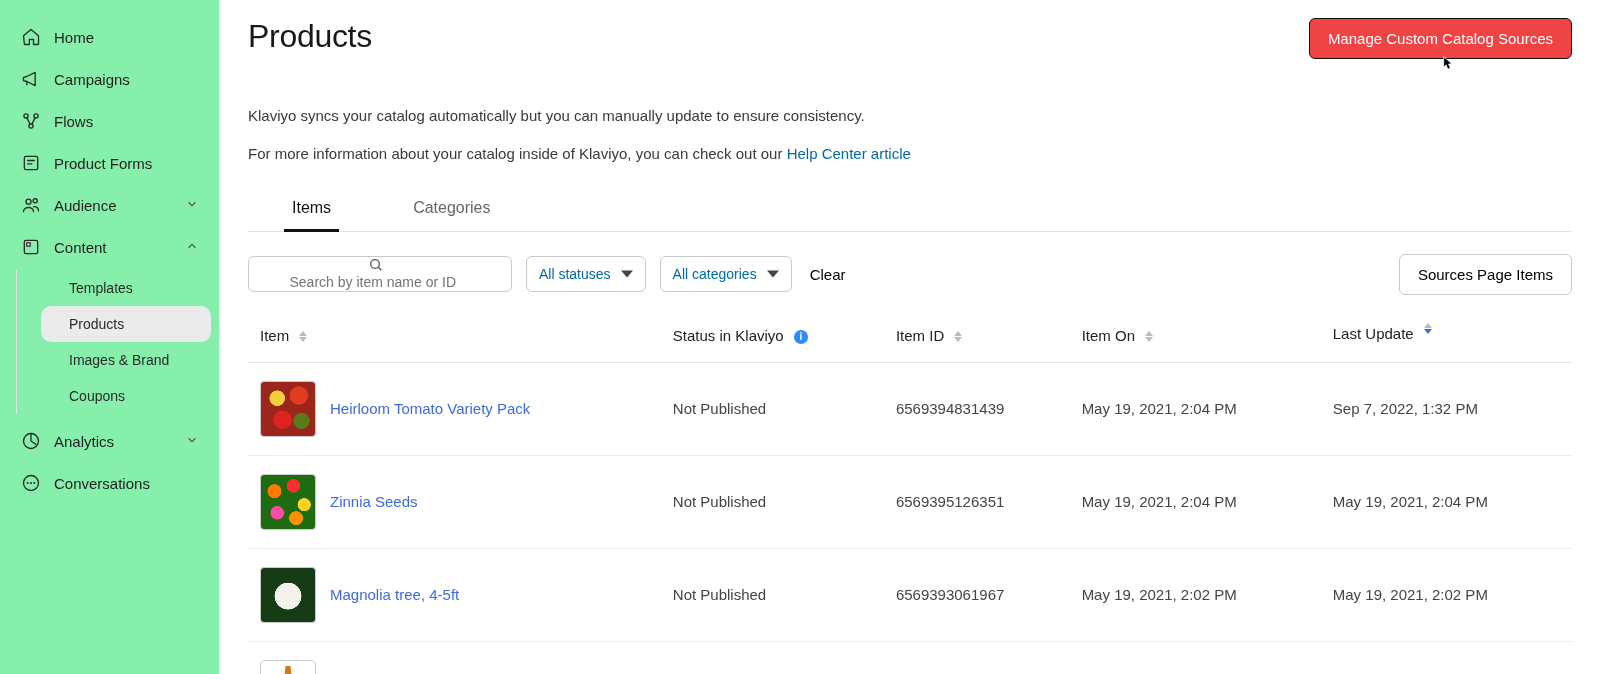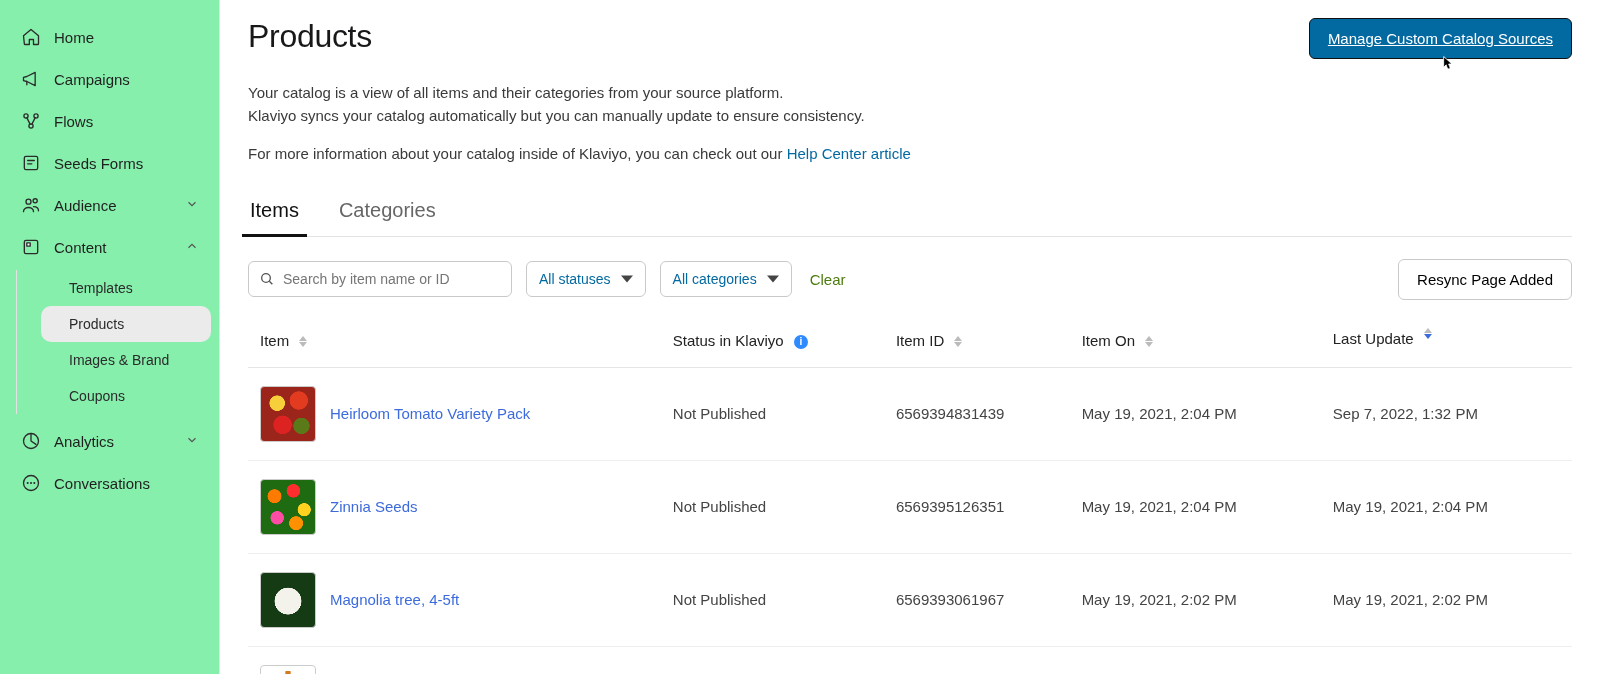--- a/index.html
+++ b/index.html
@@ -67,10 +67,9 @@
     background: #fff;
   }
   .btn.primary {
-    background: #0369a1;
+    background: #ef4444;
     color: #fff;
     border-color: #111;
-    text-decoration: underline;
   }
   .cursor-icon {
     position: absolute;

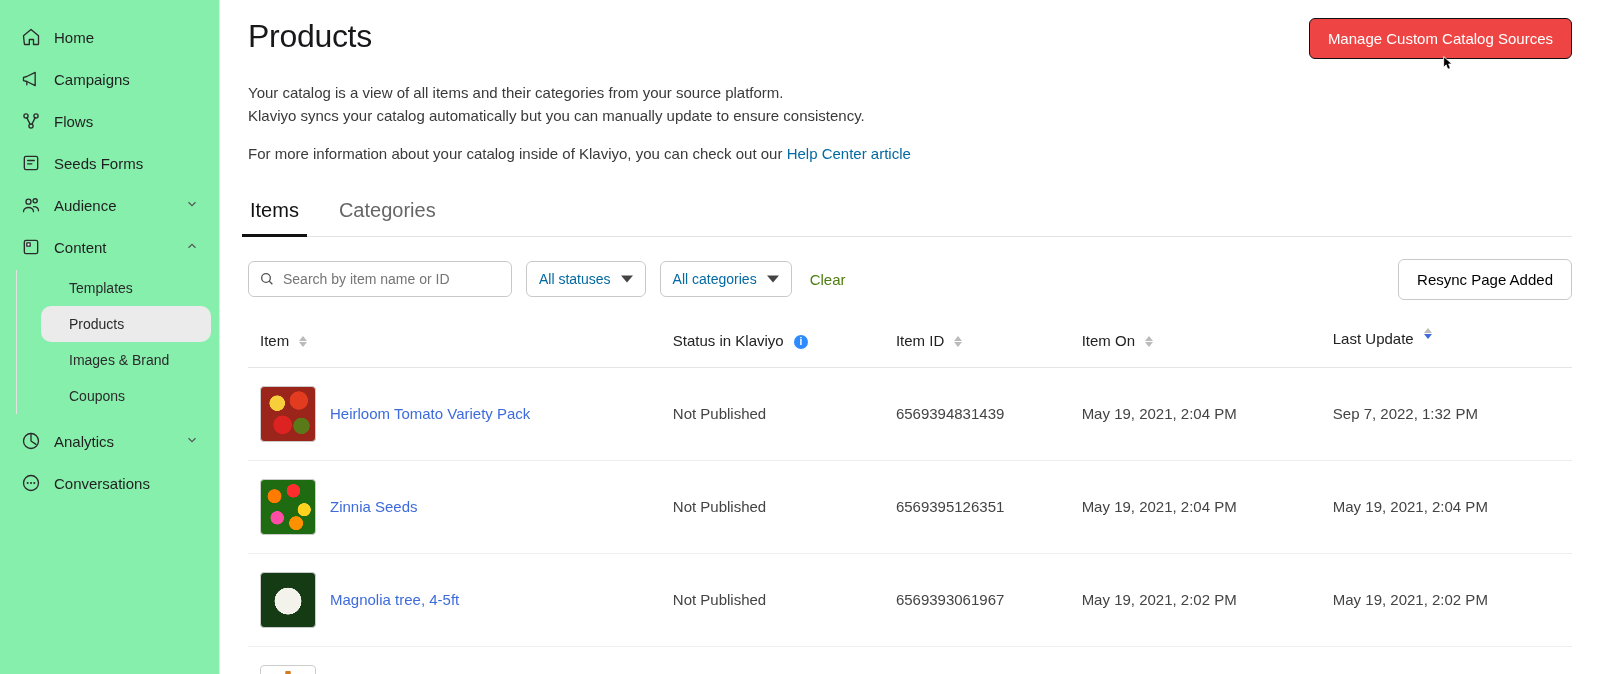--- a/index.html
+++ b/index.html
@@ -331,7 +331,7 @@
   </div>
 
   <p class="desc">
-    <span>Your catalog is a view of all items and their categories from your source platform.</span><br>
+    <br>
     <span>Klaviyo syncs your catalog automatically but you can manually update to ensure consistency.</span>
   </p>
   <p class="desc">

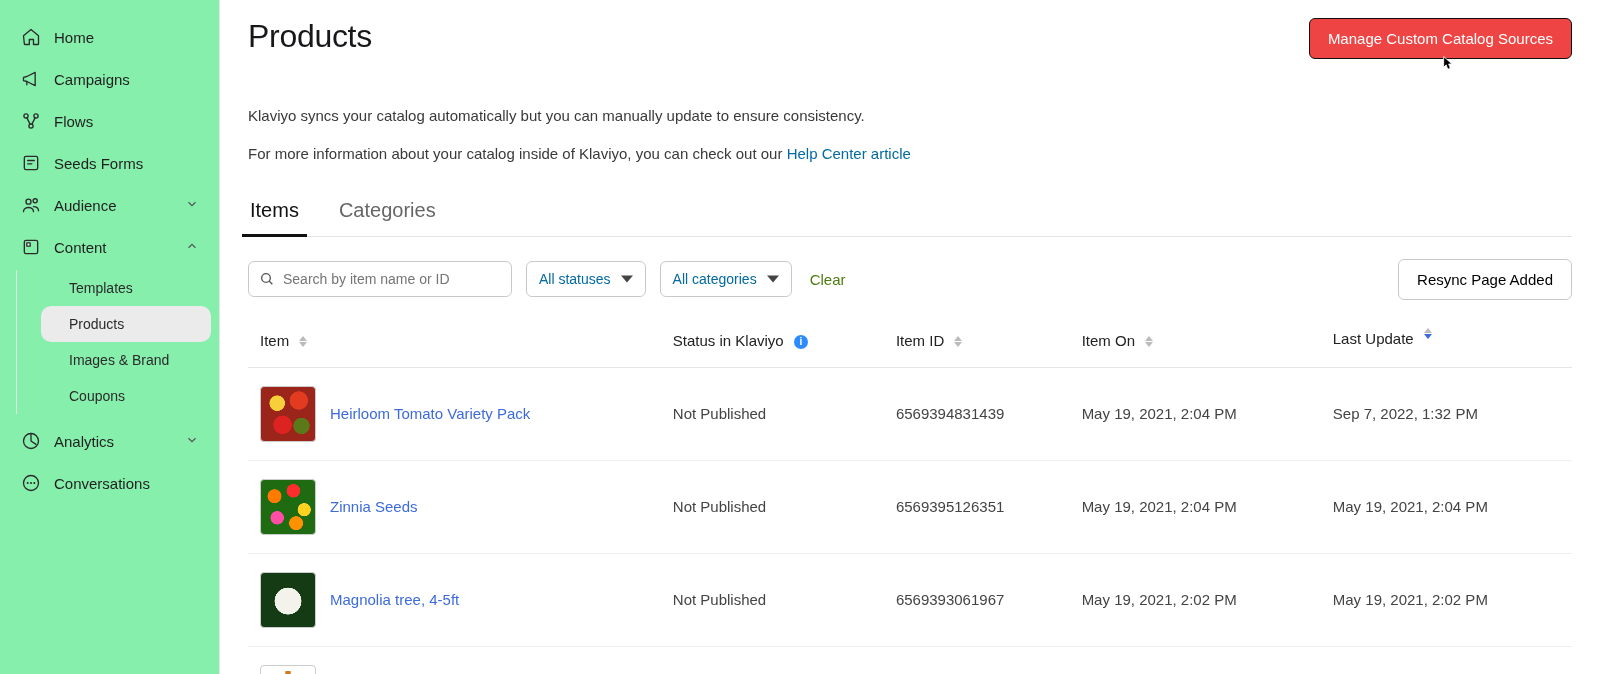--- a/index.html
+++ b/index.html
@@ -241,7 +241,7 @@
           <path d="M8 9h8M8 13h5"></path>
         </svg>
     </span>
-    <span>Seeds Forms</span>
+    <span>Product Forms</span>
   </div>
 
   <div class="nav-item">

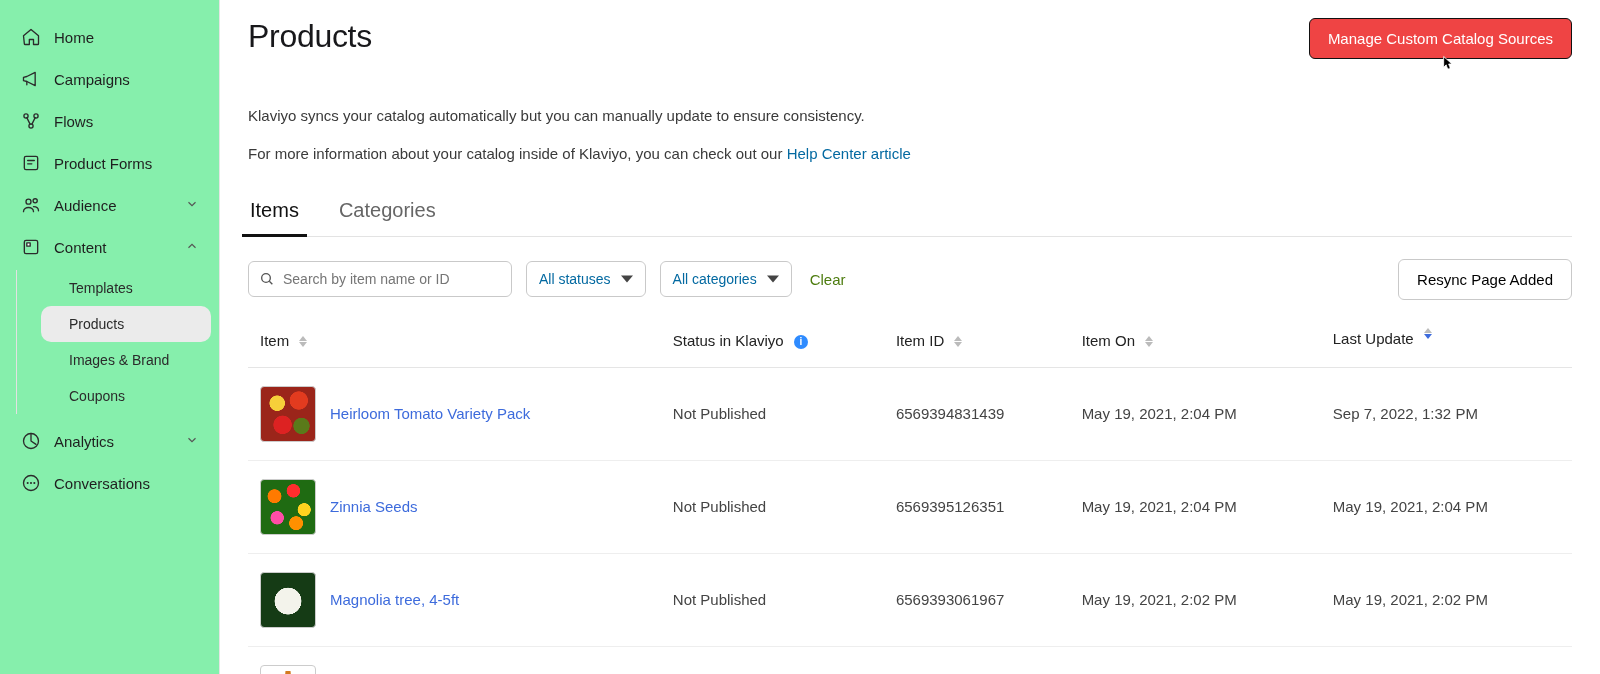--- a/index.html
+++ b/index.html
@@ -92,9 +92,10 @@
   .tab {
     padding: 10px 2px 14px 2px;
     cursor: pointer;
-    font-size: 20px;
+    font-size: 16px;
     color: #666;
     position: relative;
+    margin-left: 42px;
   }
   .tab.active {
     color: #111;

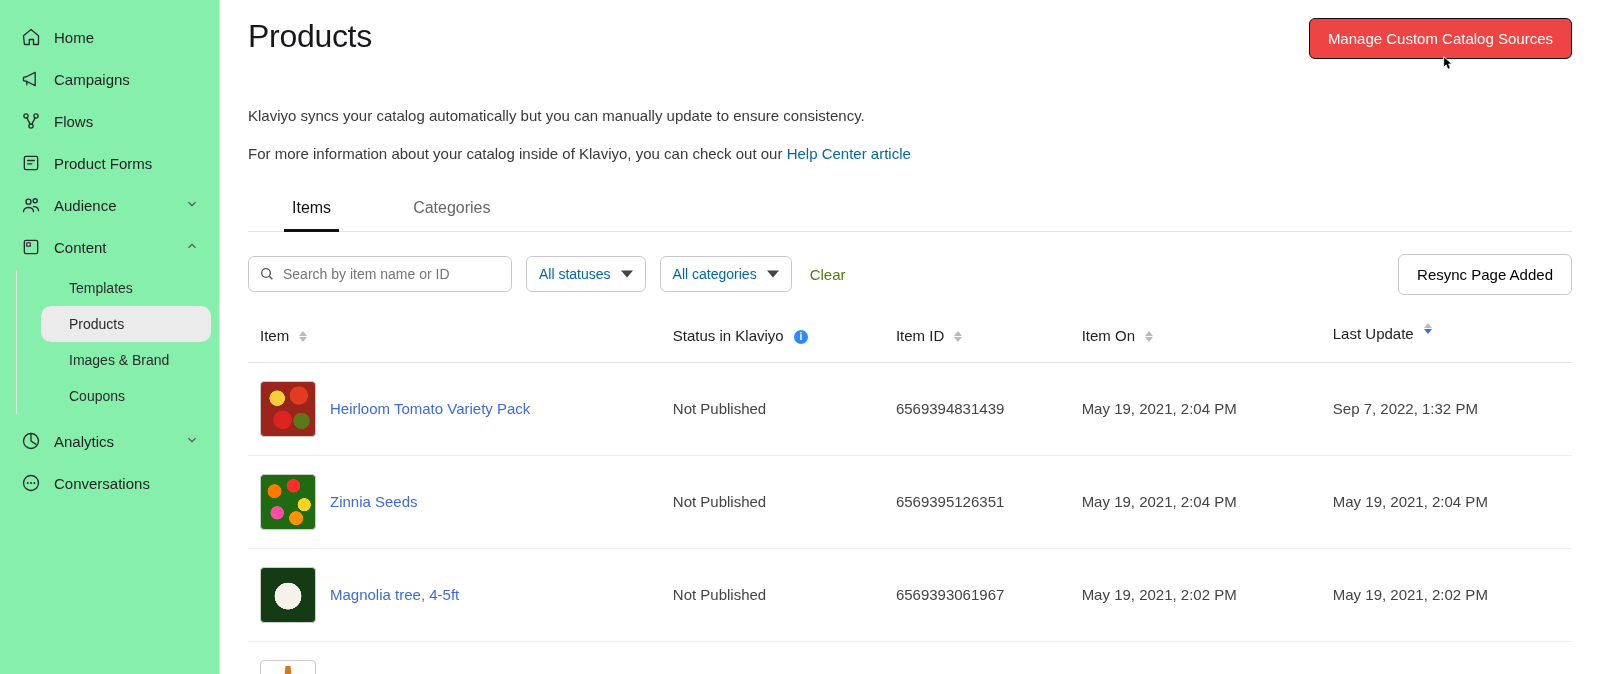--- a/index.html
+++ b/index.html
@@ -125,6 +125,7 @@
     padding: 0 10px;
     height: 36px;
     width: 264px;
+    flex-direction: column;
   }
   .search-wrap svg { width: 16px; height: 16px; stroke: #555; fill: none; stroke-width: 2; margin-right: 8px; }
   .search-wrap input {

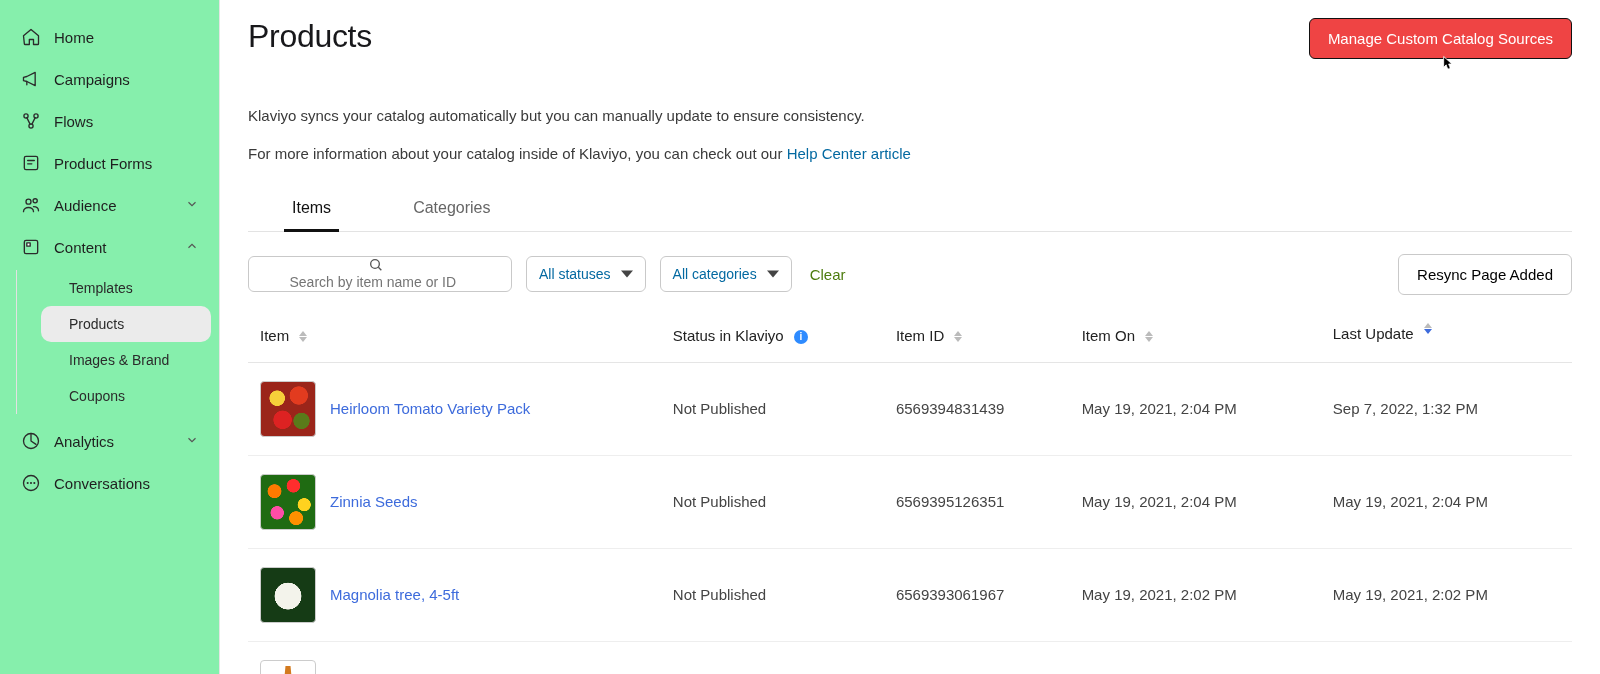--- a/index.html
+++ b/index.html
@@ -148,7 +148,7 @@
     color: #0369a1;
   }
   .select svg { width: 12px; height: 12px; fill: #444; }
-  .link-btn { color: #4d7c0f; cursor: pointer; font-size: 15px; margin-left: 4px; }
+  .link-btn { color: #000000; cursor: pointer; font-size: 15px; margin-left: 4px; }
   .toolbar-spacer { flex: 1; }
 
   

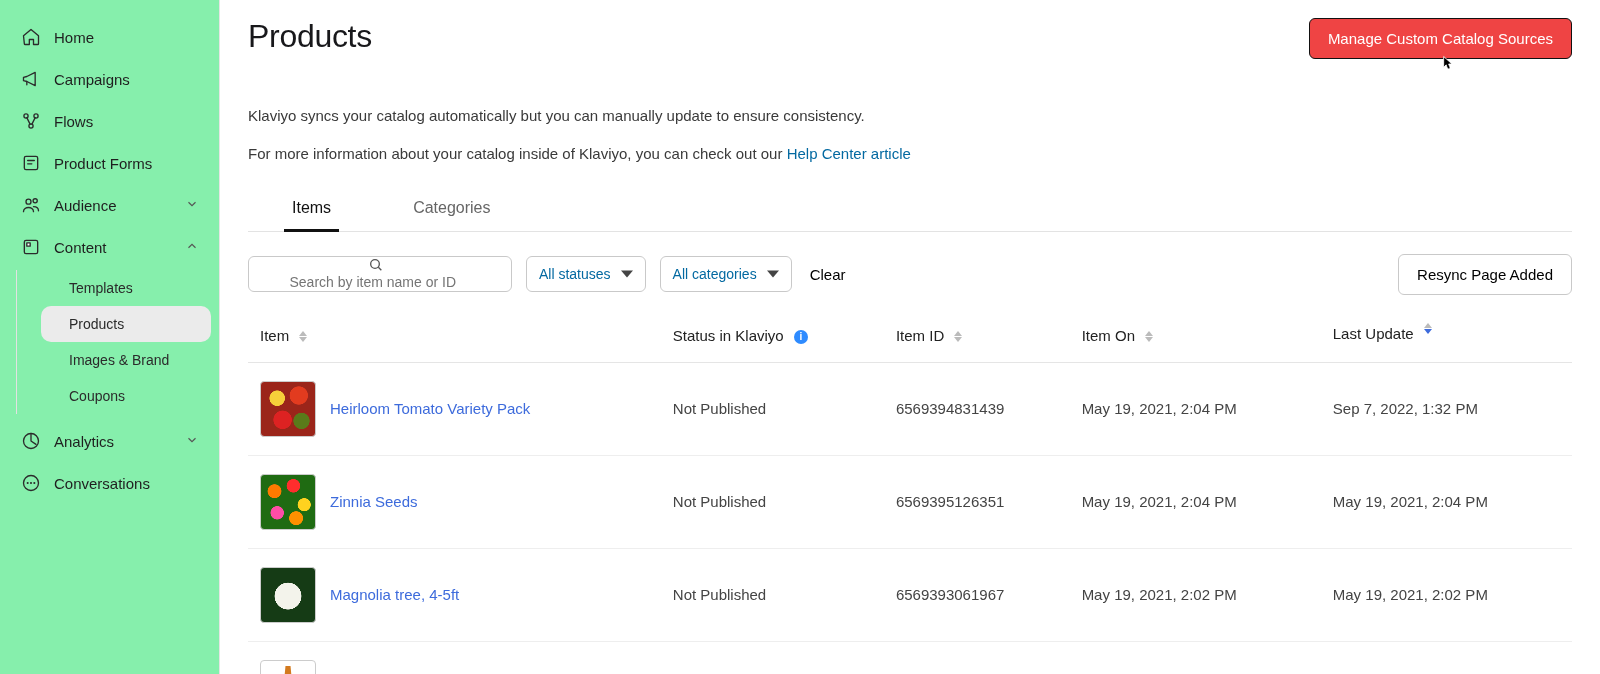--- a/index.html
+++ b/index.html
@@ -367,7 +367,7 @@
     </div>
     <span class="link-btn">Clear</span>
     <div class="toolbar-spacer"></div>
-    <button class="btn" style="border-color:#c9c9c9">Resync Page Added</button>
+    <button class="btn" style="border-color:#c9c9c9">Sources Page Items</button>
   </div>
 
   <table>

